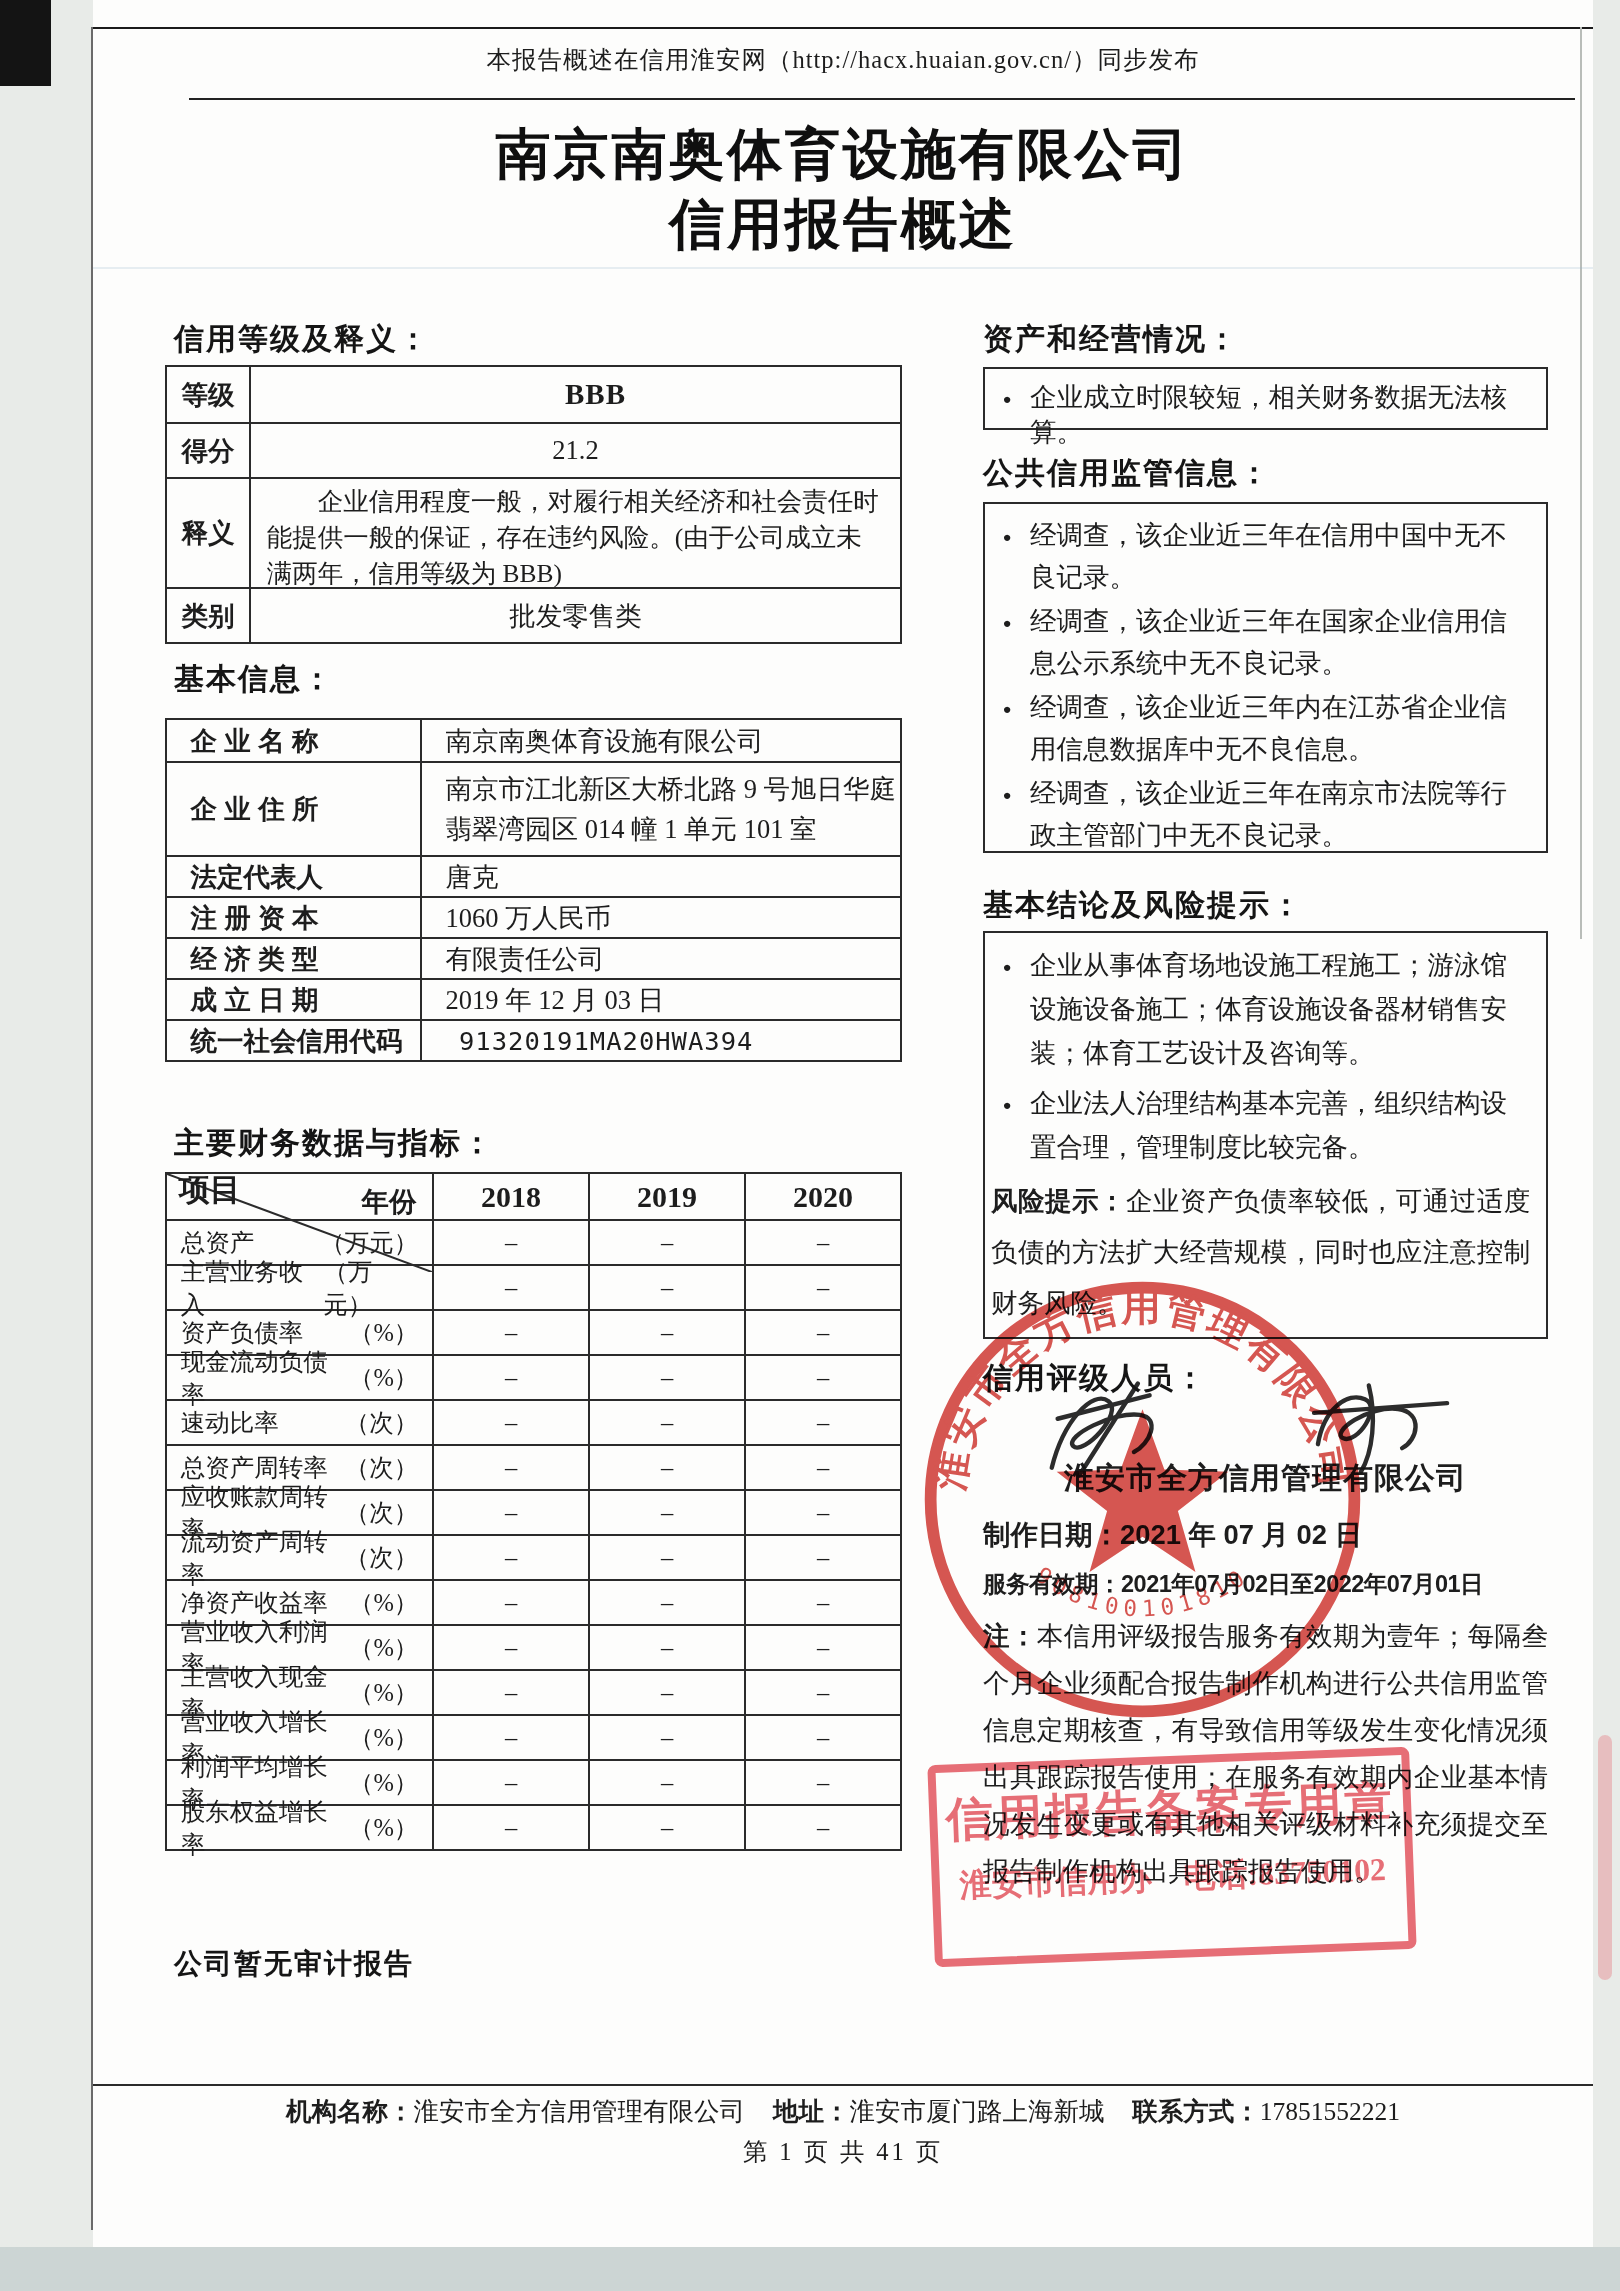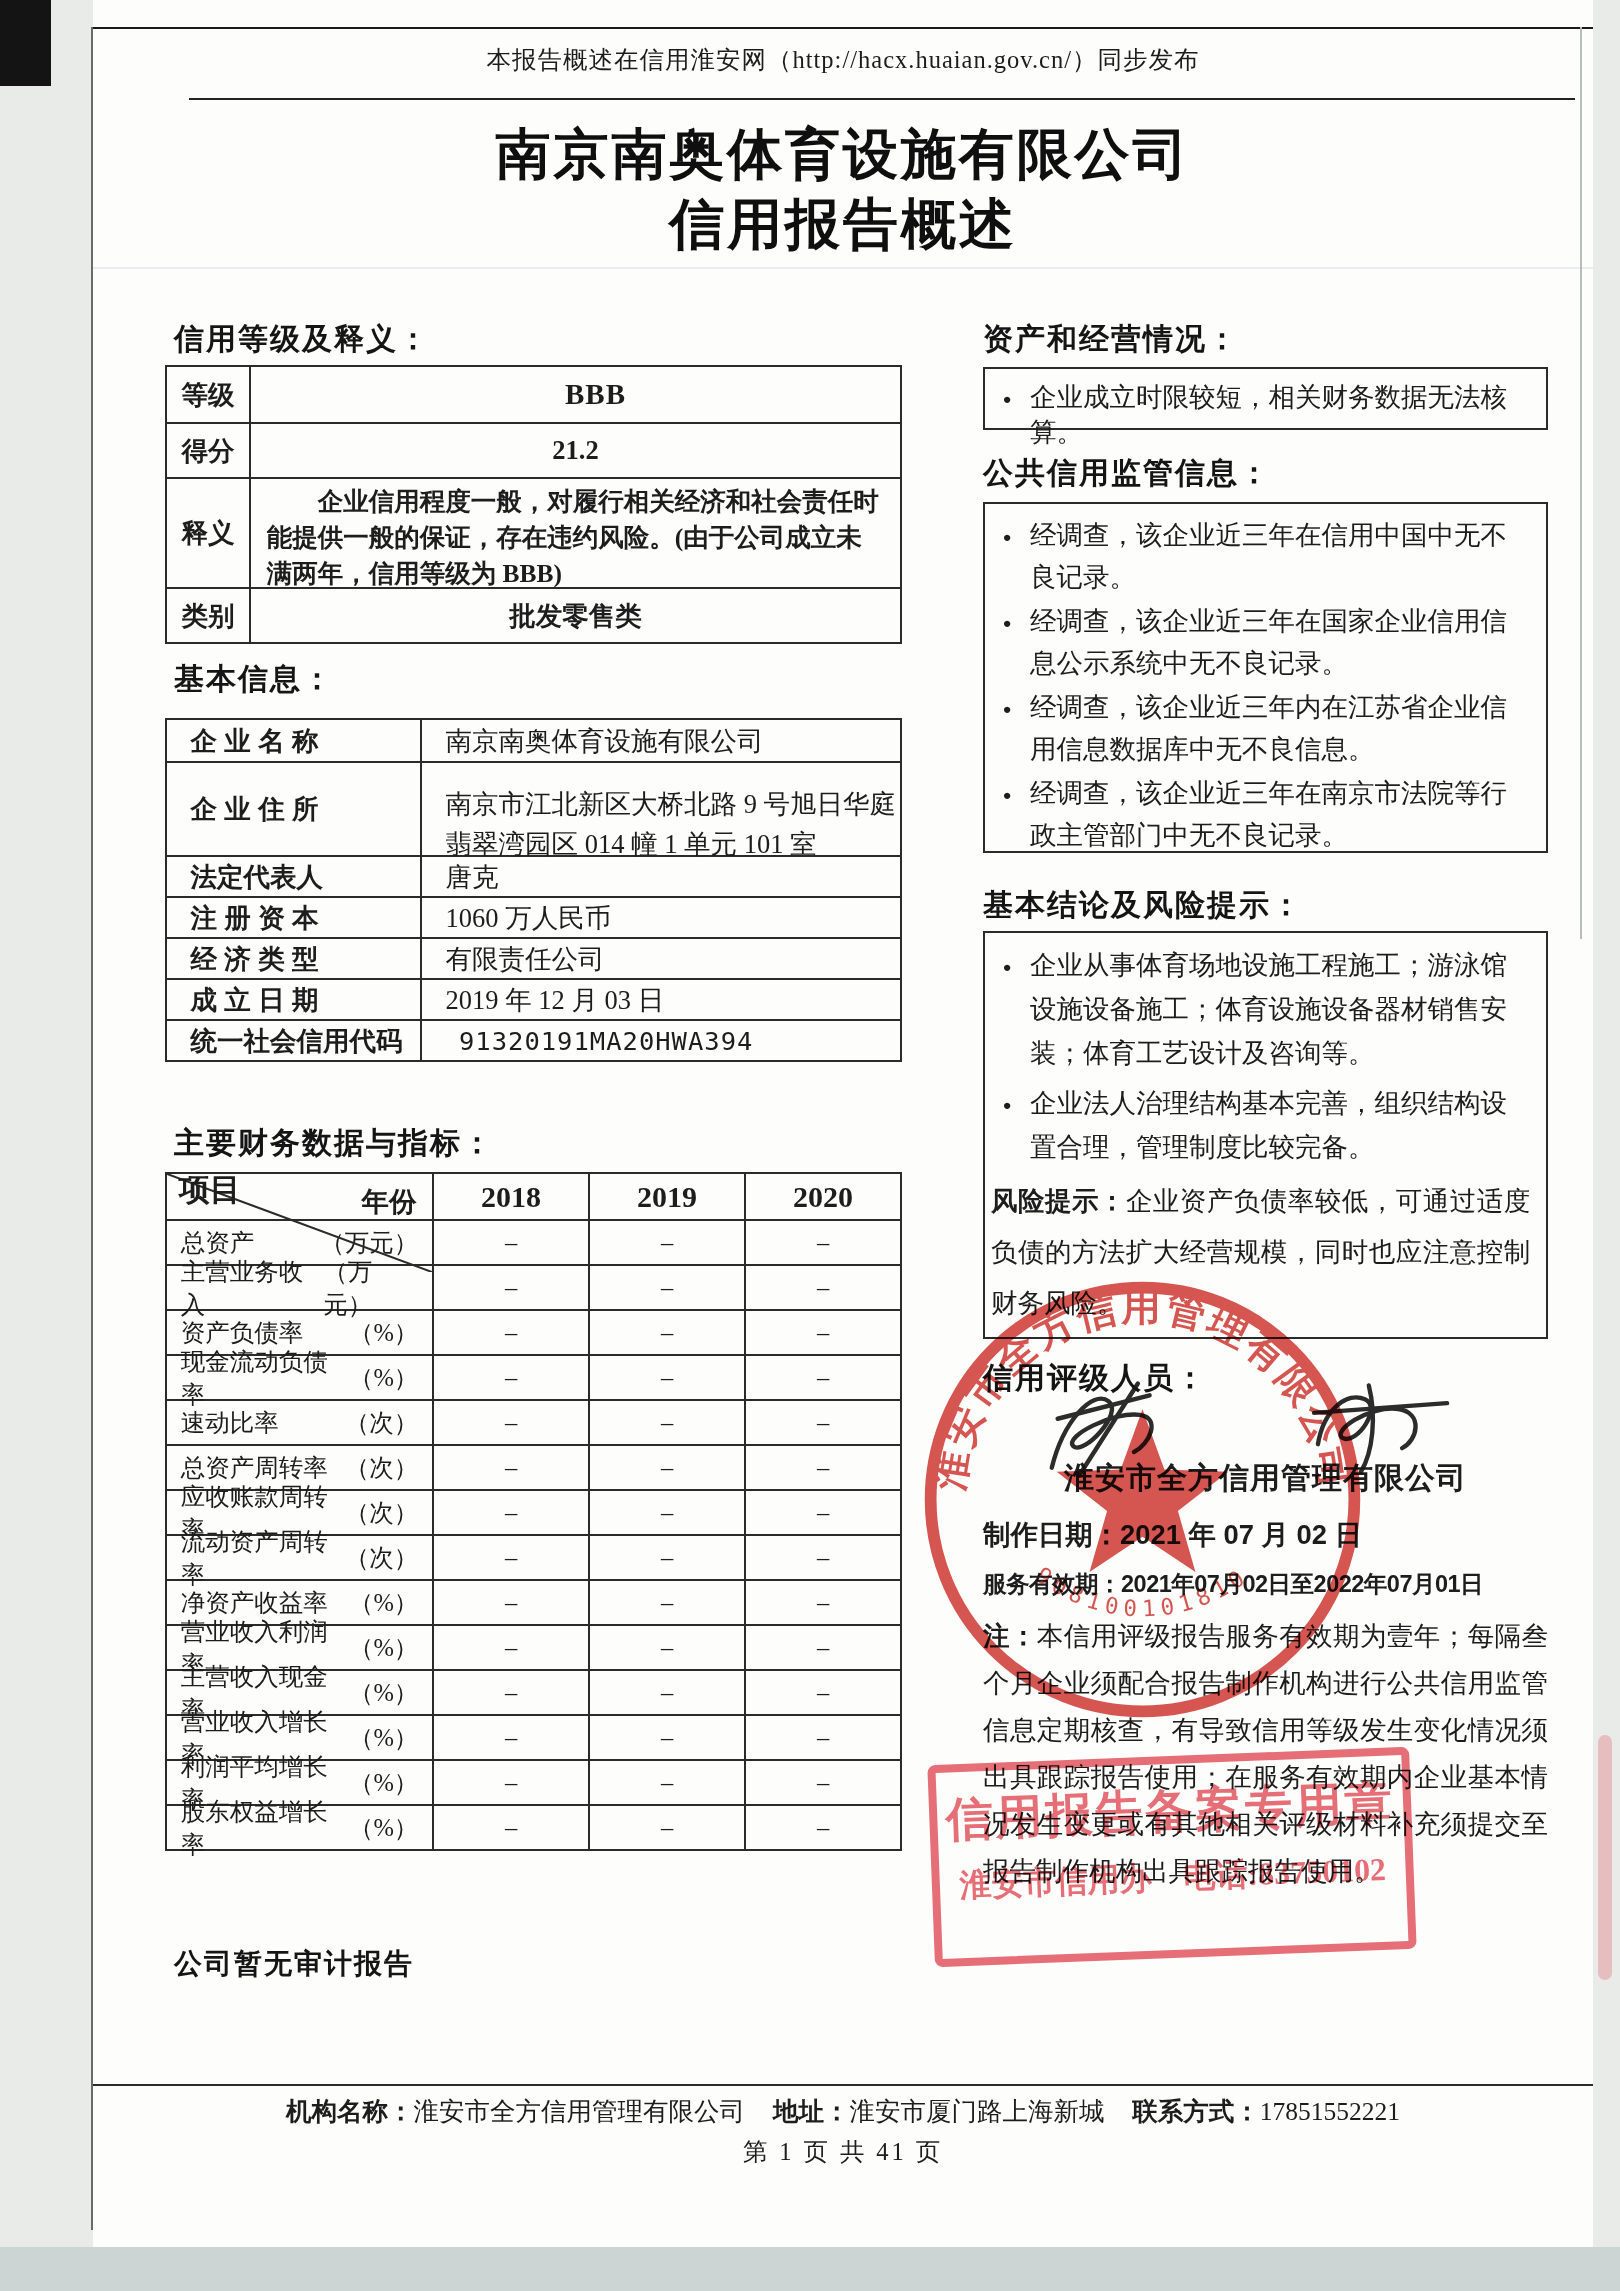--- a/index.html
+++ b/index.html
@@ -42,7 +42,7 @@
 
   #rating-table{top:365px;}
   #rating-table .th{width:82px;font-family:"Liberation Sans","DejaVu Sans",sans-serif;font-weight:700;font-size:26.5px;}
-  #rating-table .td{flex:1;font-size:26.5px;font-weight:bold;}
+  #rating-table .td{flex:1;font-size:26.5px;}
   #rating-table .tr:nth-of-type(1){height:55px;}
   #rating-table .tr:nth-of-type(2){height:55px;}
   #rating-table .tr:nth-of-type(3){height:110px;}

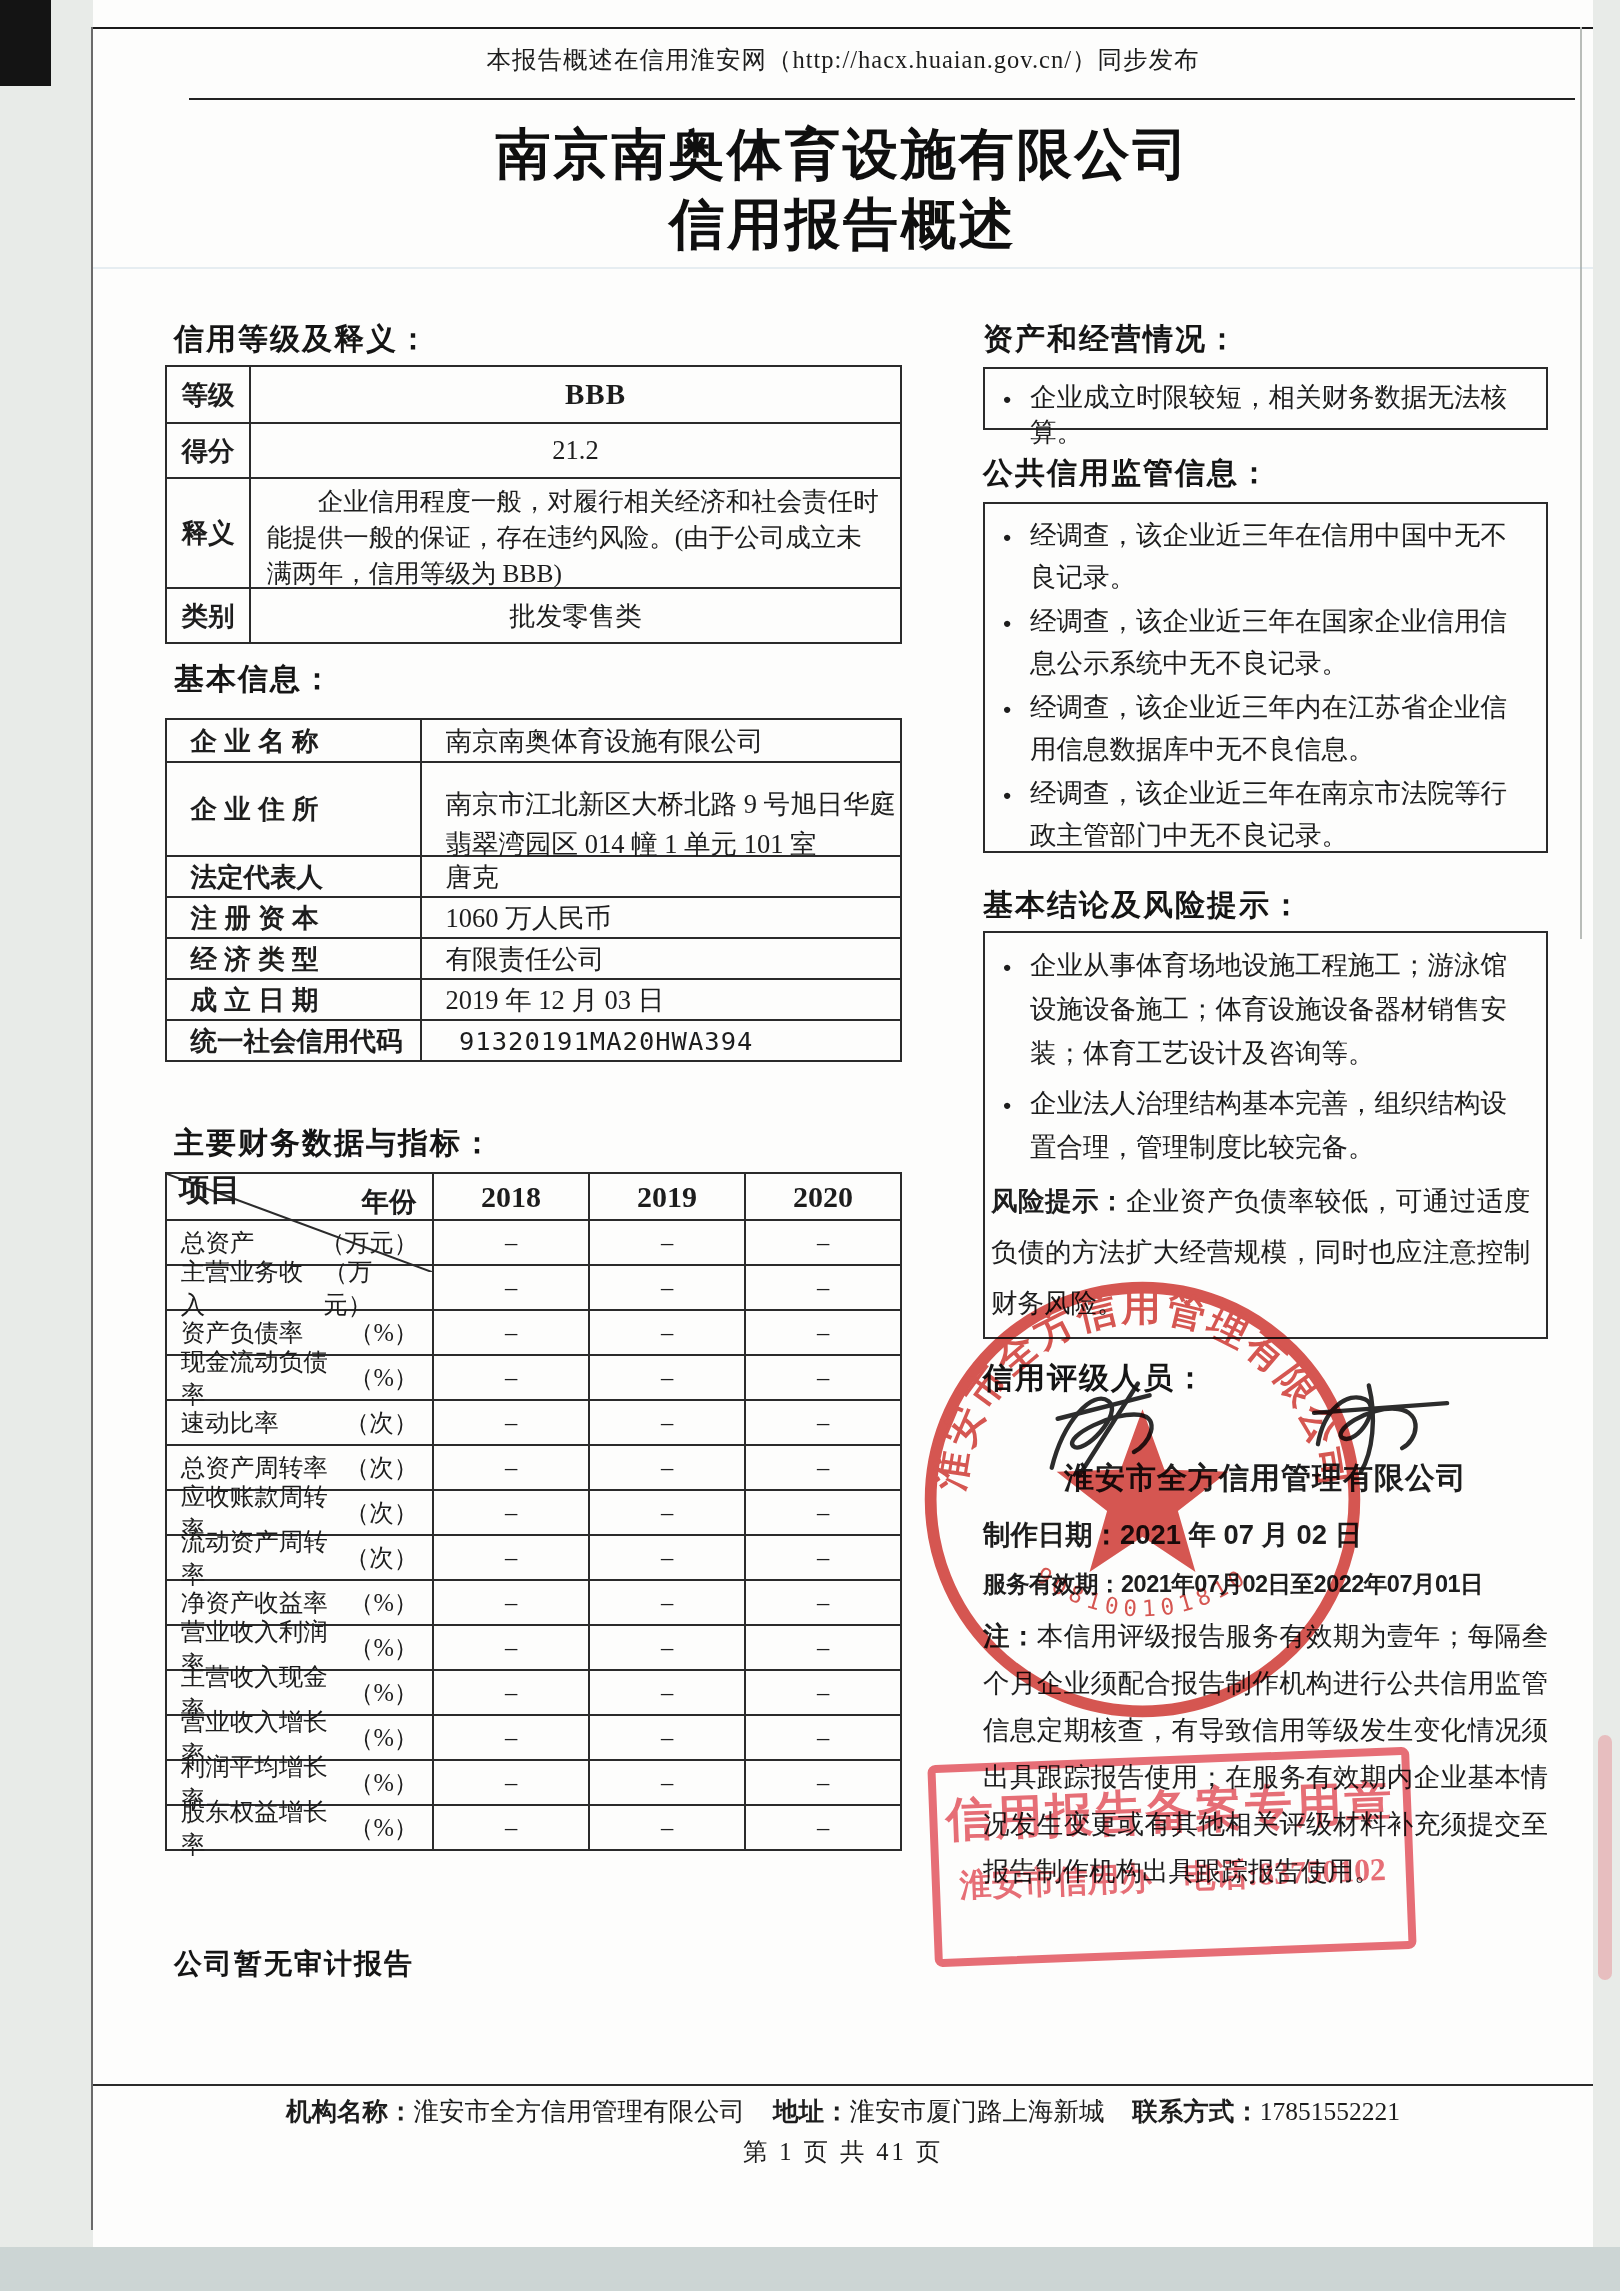--- a/index.html
+++ b/index.html
@@ -57,7 +57,7 @@
   #basic-table .td{flex:1;justify-content:flex-start;padding-left:23.5px;font-size:26.5px;}
   #basic-table .tr{height:41px;}
   #basic-table .tr:nth-of-type(2){height:94px;}
-  #basic-table .tr:nth-of-type(2) .td{display:block;line-height:40px;padding-top:21px;}
+  #basic-table .tr:nth-of-type(2) .td{display:block;line-height:40px;padding-top:6px;}
   #basic-table .tr:nth-of-type(7) .td{font-family:"DejaVu Sans Mono","Liberation Mono",monospace;
     font-size:25.5px;letter-spacing:1px;padding-left:37px;}
 

